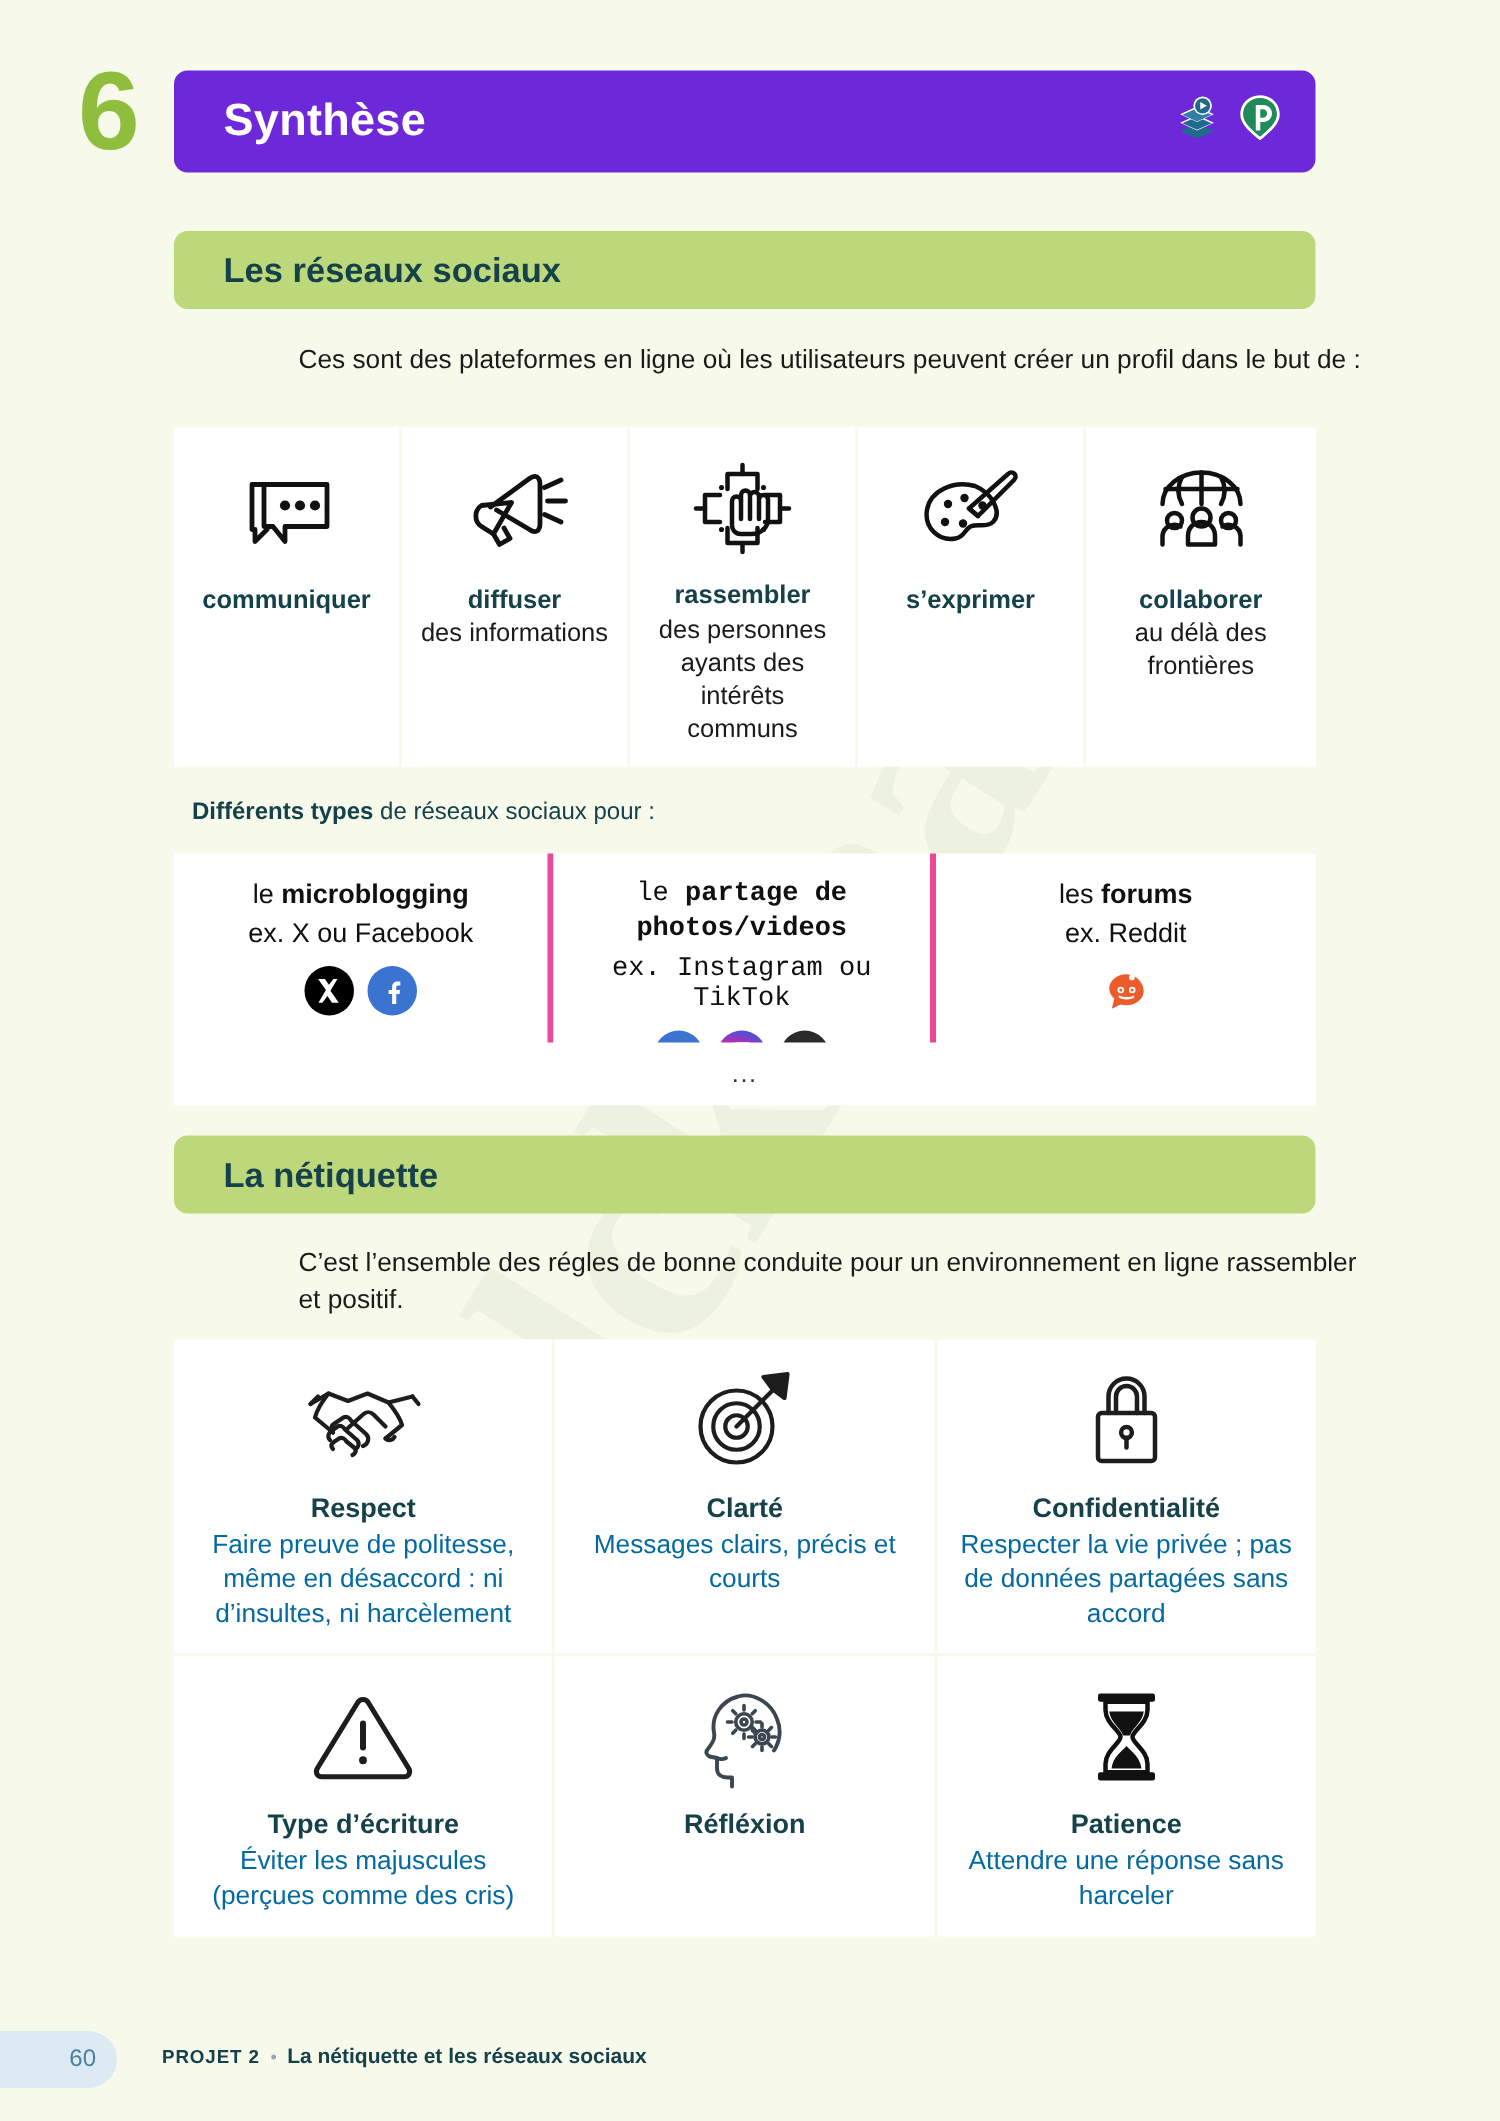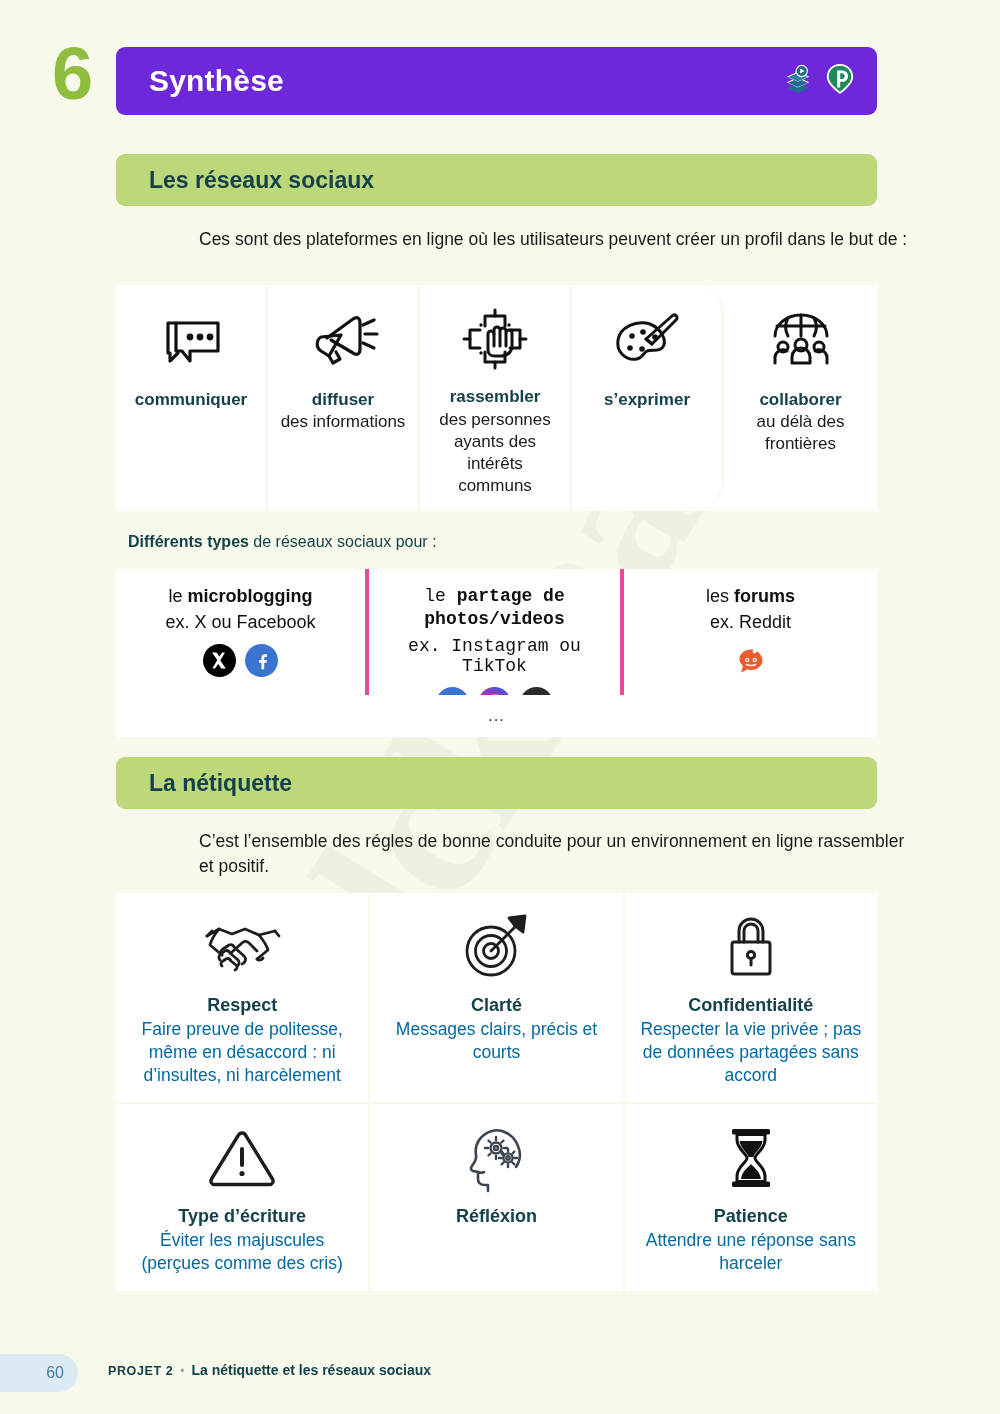--- a/index.html
+++ b/index.html
@@ -329,7 +329,7 @@
       <div class="cell-sub">des personnes ayants des intérêts communs</div>
     </div>
 
-    <div class="cell" style="width:152px;border-radius:30px;">
+    <div class="cell" style="width:152px;">
       <div class="icon-box">
         <svg width="74" height="62" viewBox="0 0 74 62" fill="none" stroke="#111" stroke-width="3" stroke-linecap="round" stroke-linejoin="round">
           <path d="M40 15 C26 11 10 18 8 31 C6 43 16 52 27 50 C33 49 33 44 37 42 C42 40 48 43 52 39 C58 33 52 20 40 15 Z"></path>

